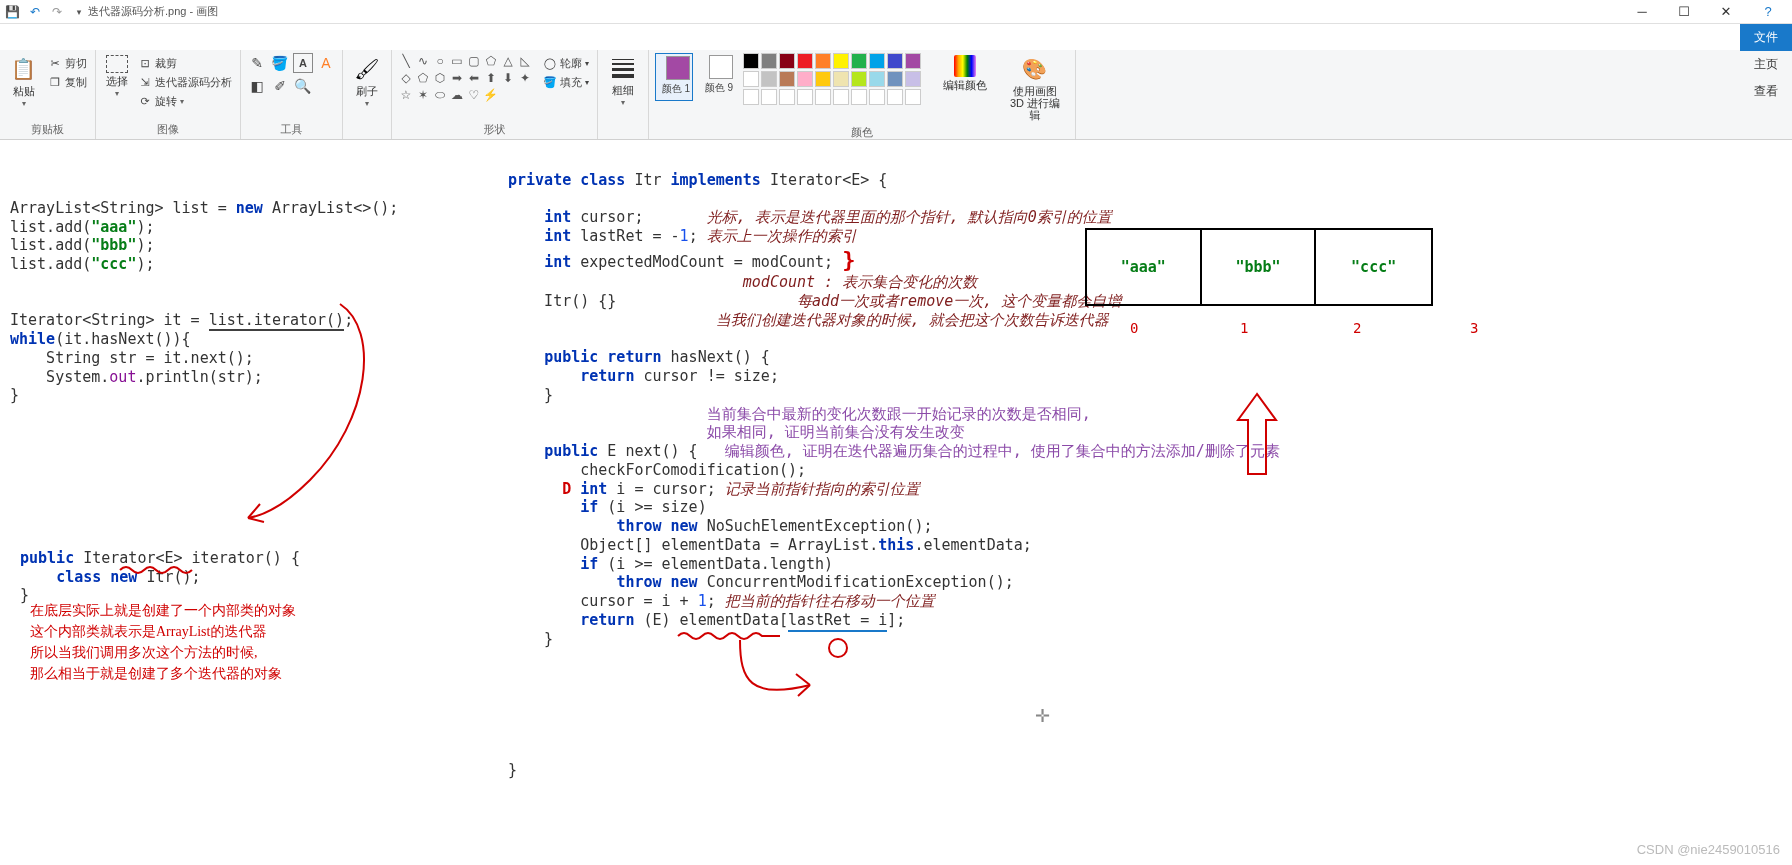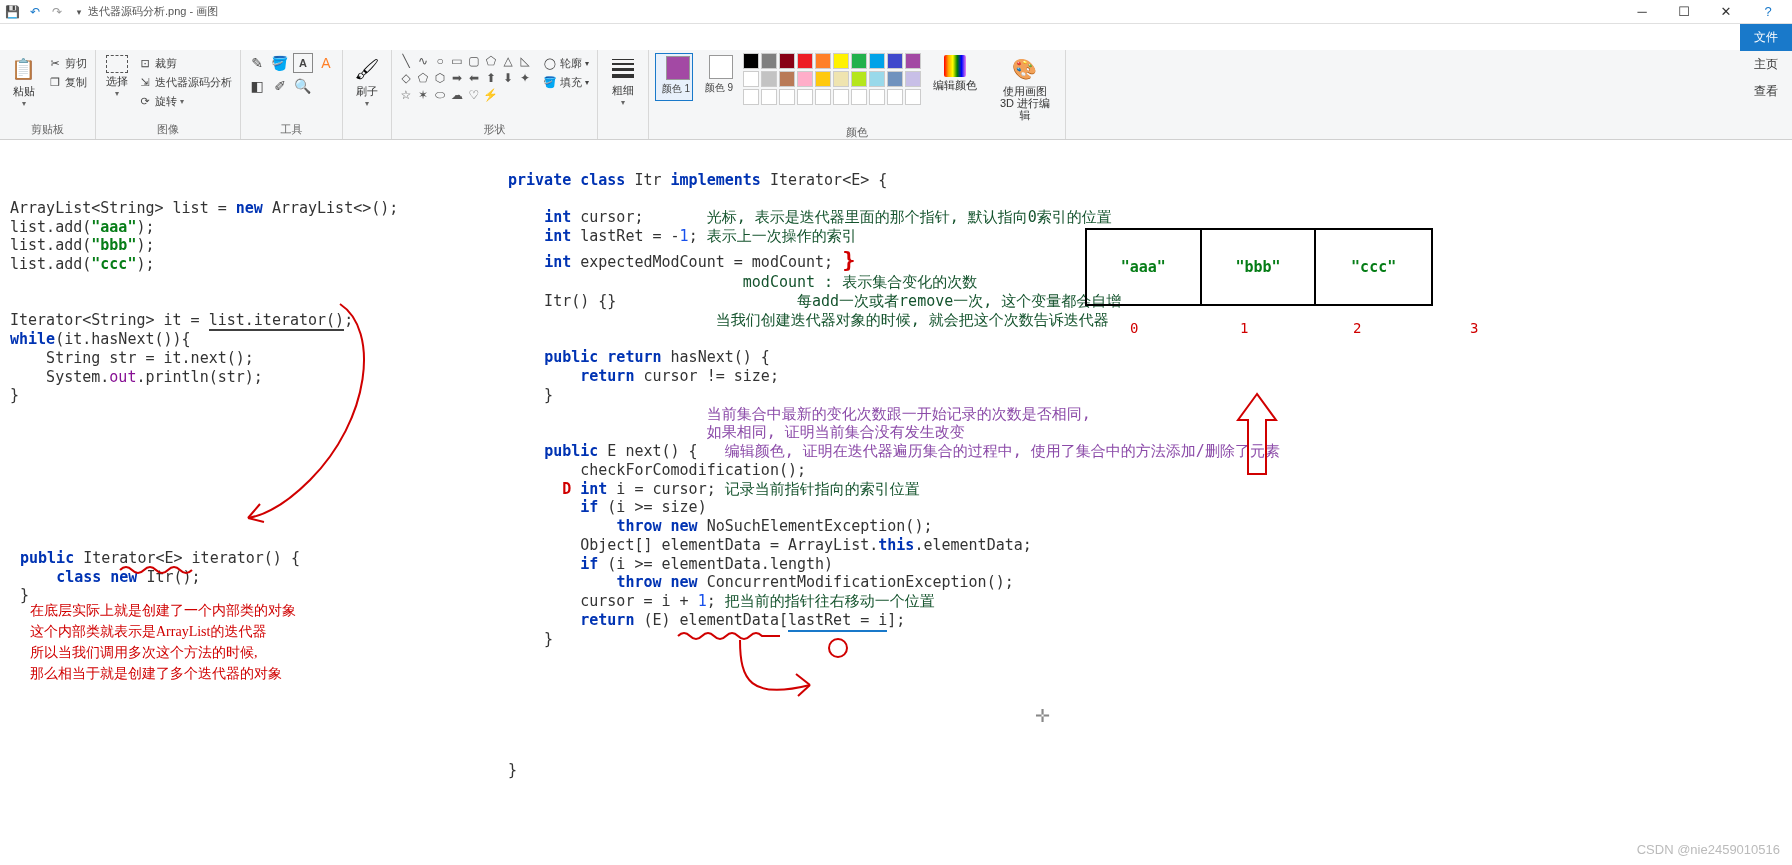--- a/index.html
+++ b/index.html
@@ -262,7 +262,7 @@
             <div class="pcell" style="background: rgb(255, 255, 255);"></div>
           </div>
       </div>
-      <div class="rbigbtn" style="margin-left:4px">
+      <div class="rbigbtn" style="margin-left:14px">
         <div class="ico" style="background:linear-gradient(90deg,red,orange,yellow,green,blue,violet);width:22px;height:22px;border-radius:2px"></div>
         <div class="lbl">编辑颜色</div>
       </div>

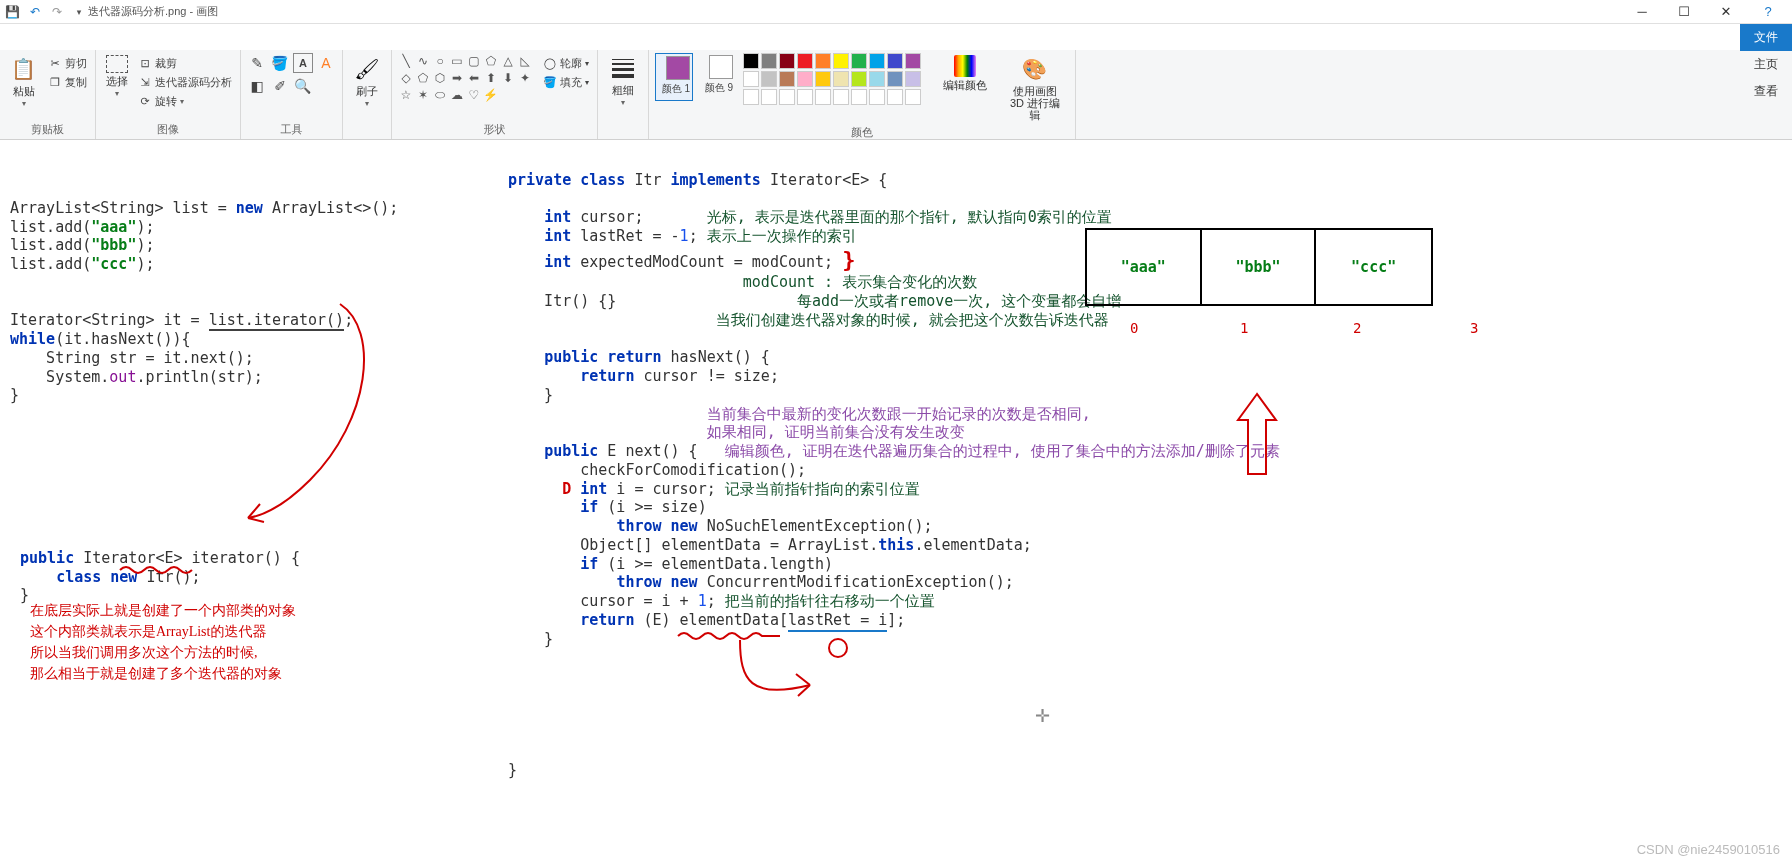--- a/index.html
+++ b/index.html
@@ -39,7 +39,7 @@
 .kw { color: #0033b3; font-weight: bold;}
 .str { color: #067d17; font-weight: bold;}
 .fld { color: #871094;}
-.comment-red { color: #14532d; }
+.comment-red { color: #7f1d1d; font-style: italic; }
 .comment-purple { color: #8b4aa8; }
 .num { color: #1750eb;}
 .rednote { position: absolute; color: #d00000; font-family: "Microsoft YaHei"; font-size: 14px; line-height: 1.5;}

